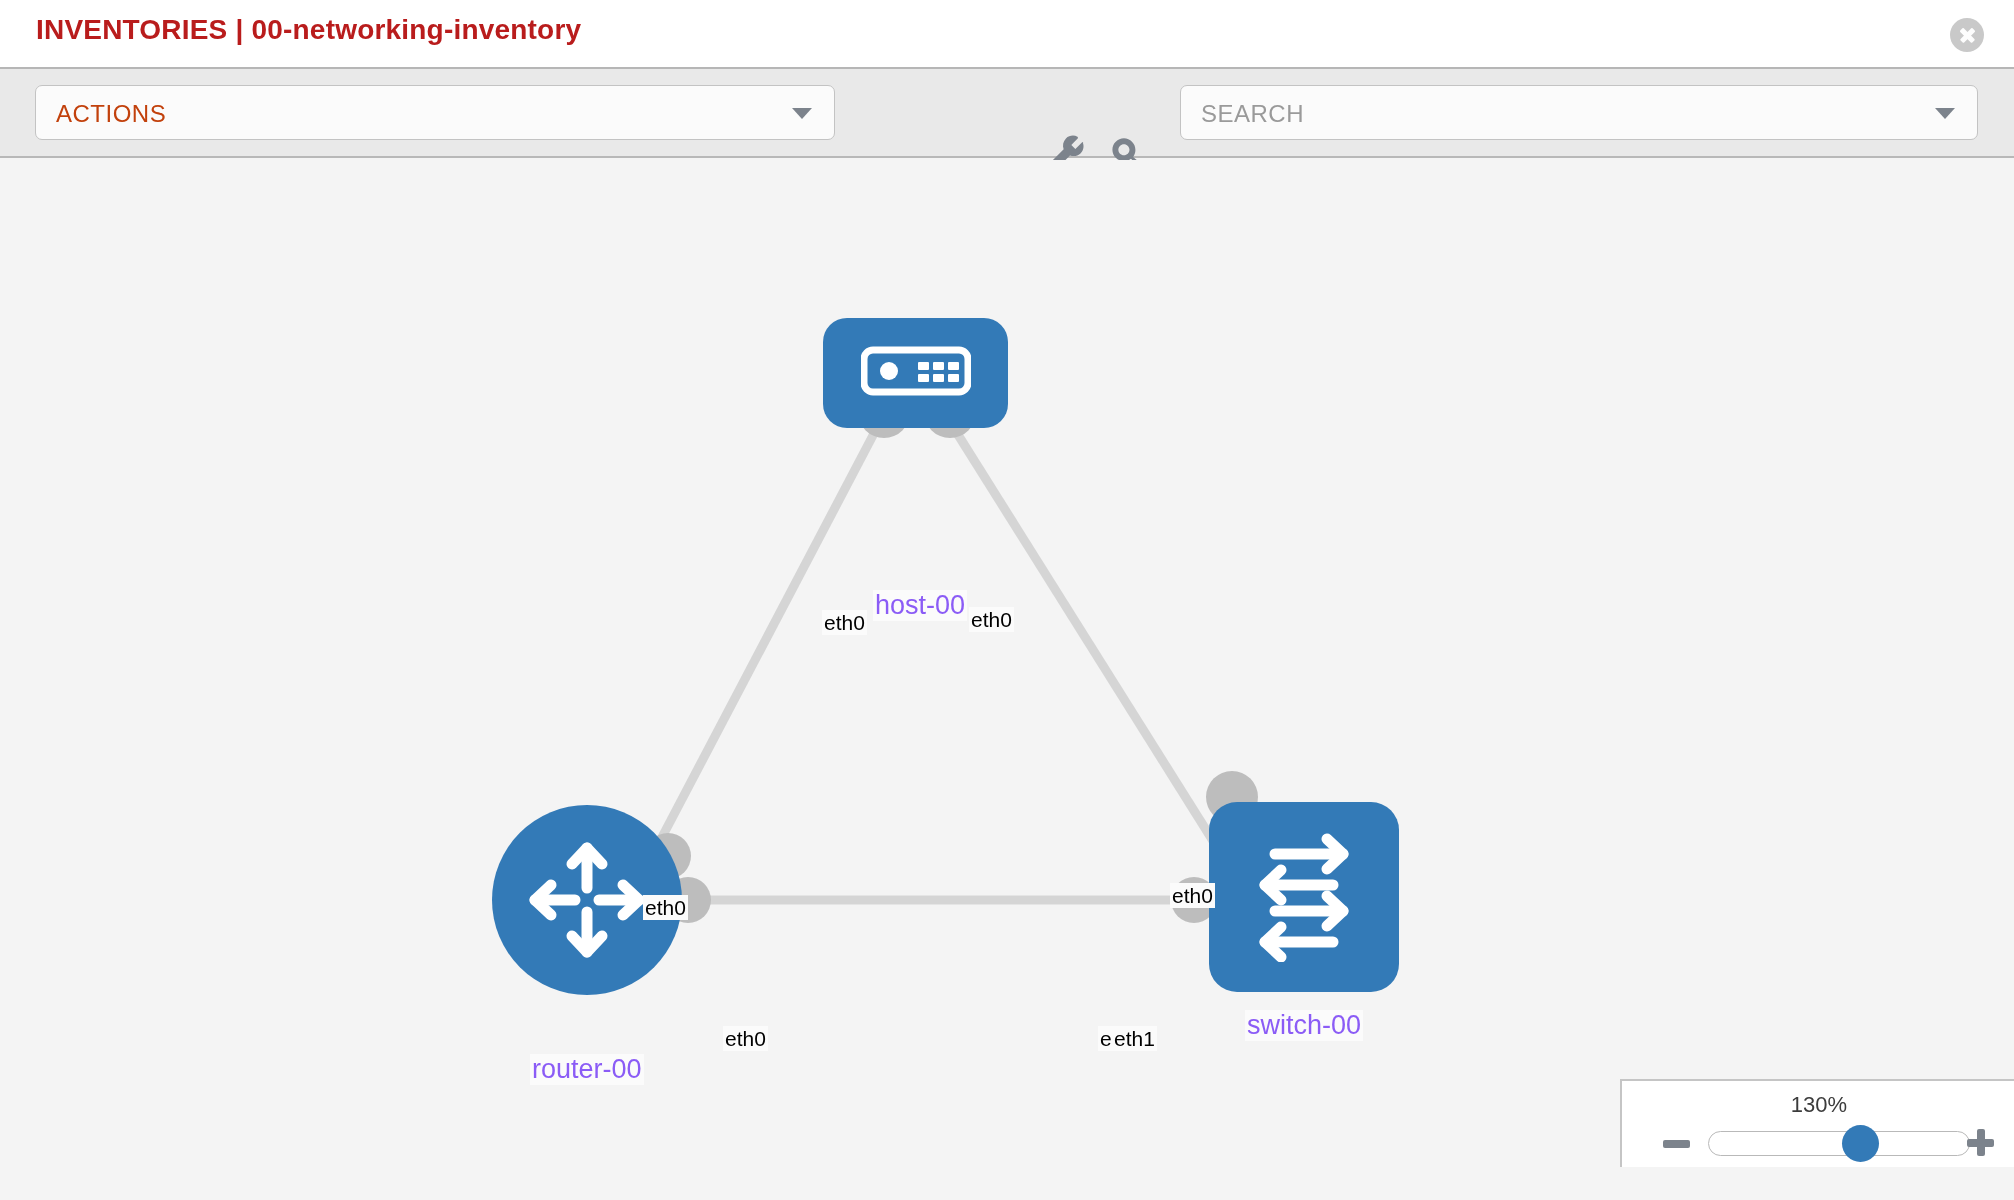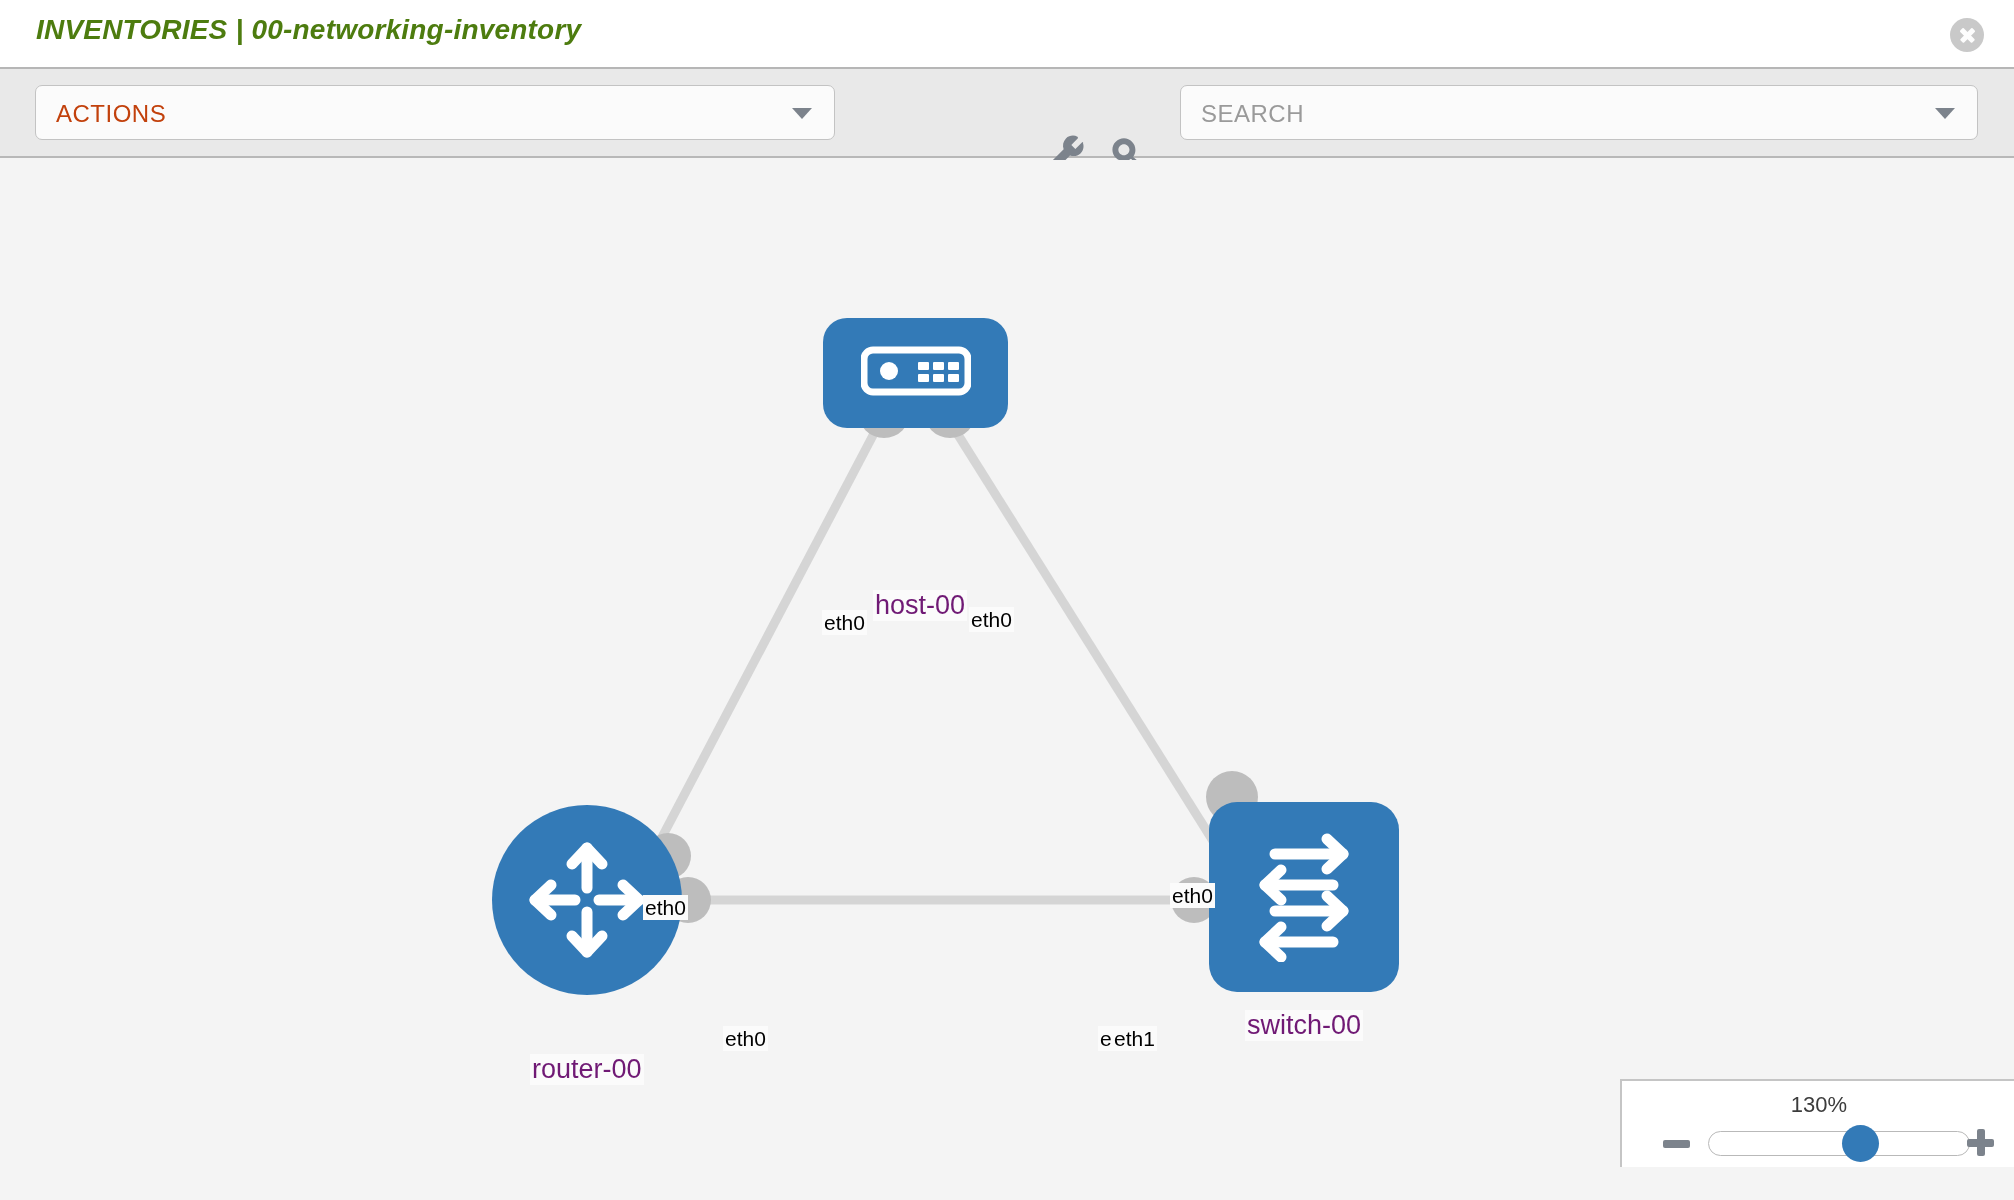--- a/index.html
+++ b/index.html
@@ -21,10 +21,9 @@
   .header-title {
     position: absolute; left: 36px; top: 14px;
     font-size: 28px; font-weight: bold;
-    color: #4d7c0f;
+    color: #b91c1c;
     letter-spacing: 0.2px;
     white-space: nowrap;
-    font-style: italic;
   }
   .close-btn {
     position: absolute; right: 30px; top: 18px;

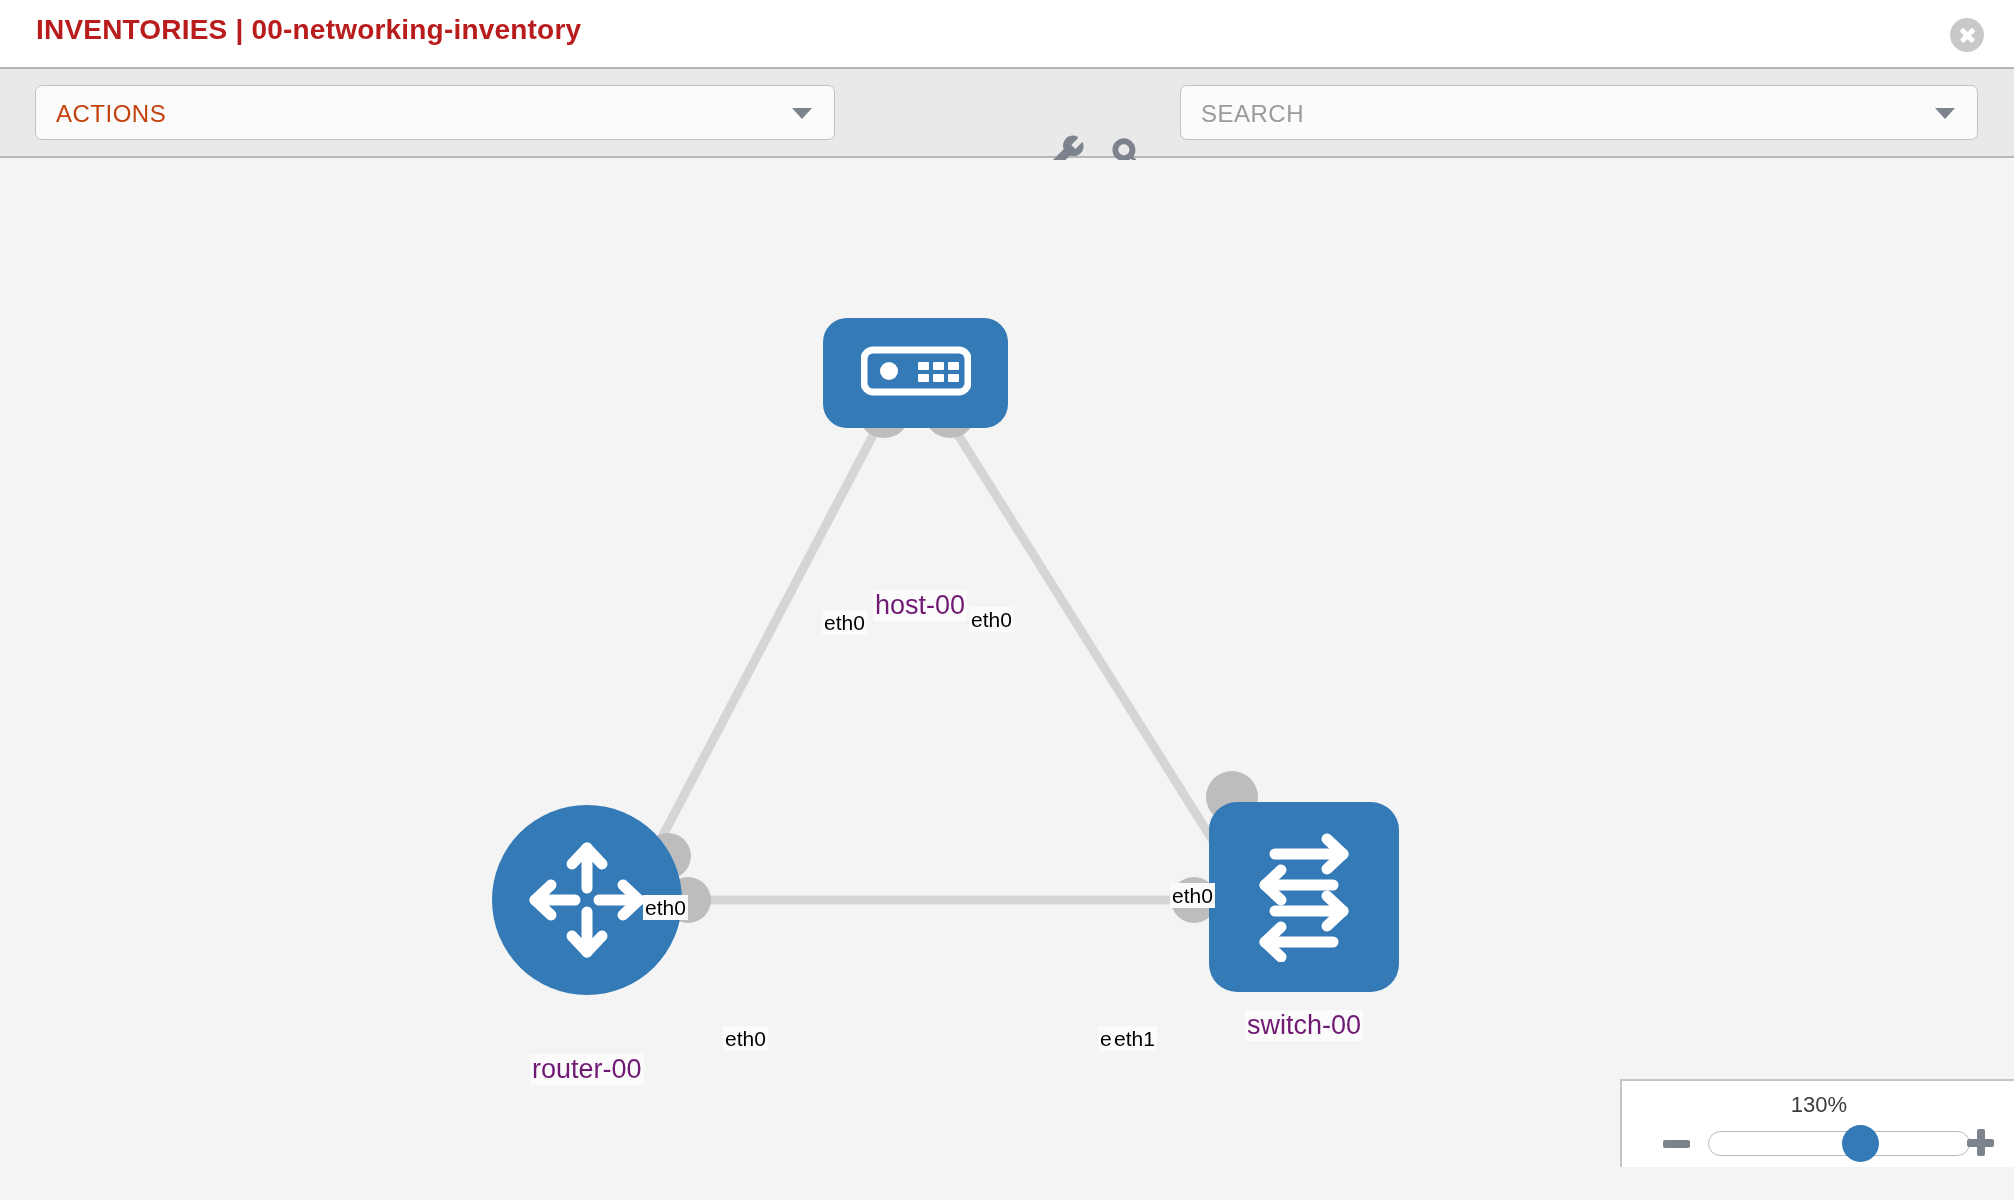--- a/index.html
+++ b/index.html
@@ -132,7 +132,7 @@
   .node-label {
     position: absolute;
     font-size: 27px;
-    color: #701a75;
+    color: #8b5cf6;
     background: #fbfbfb;
     white-space: nowrap;
     padding: 0 2px;

